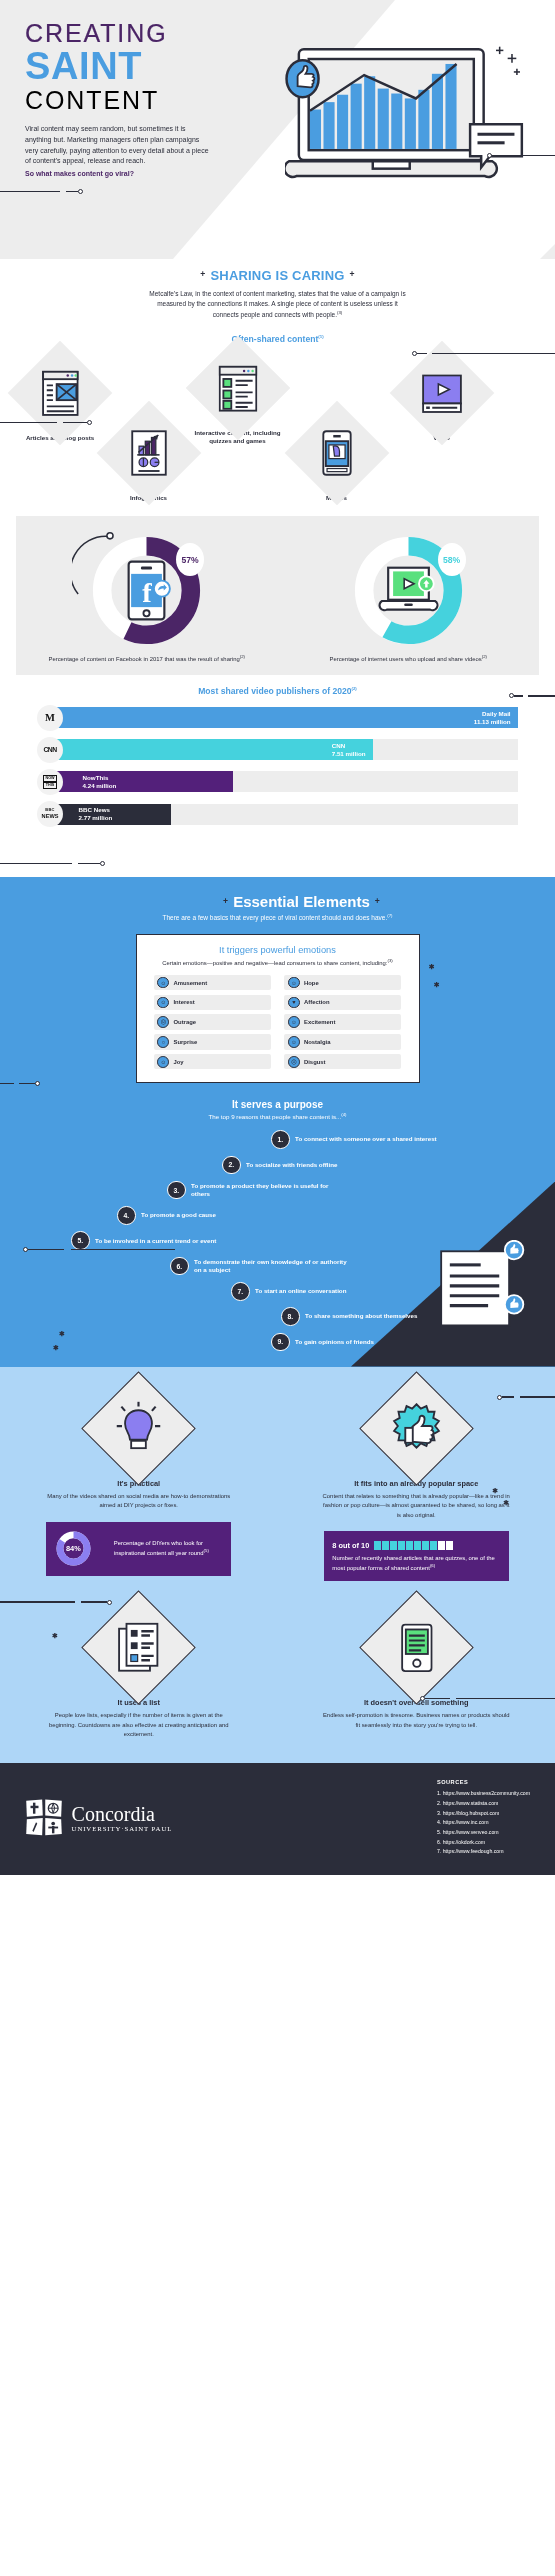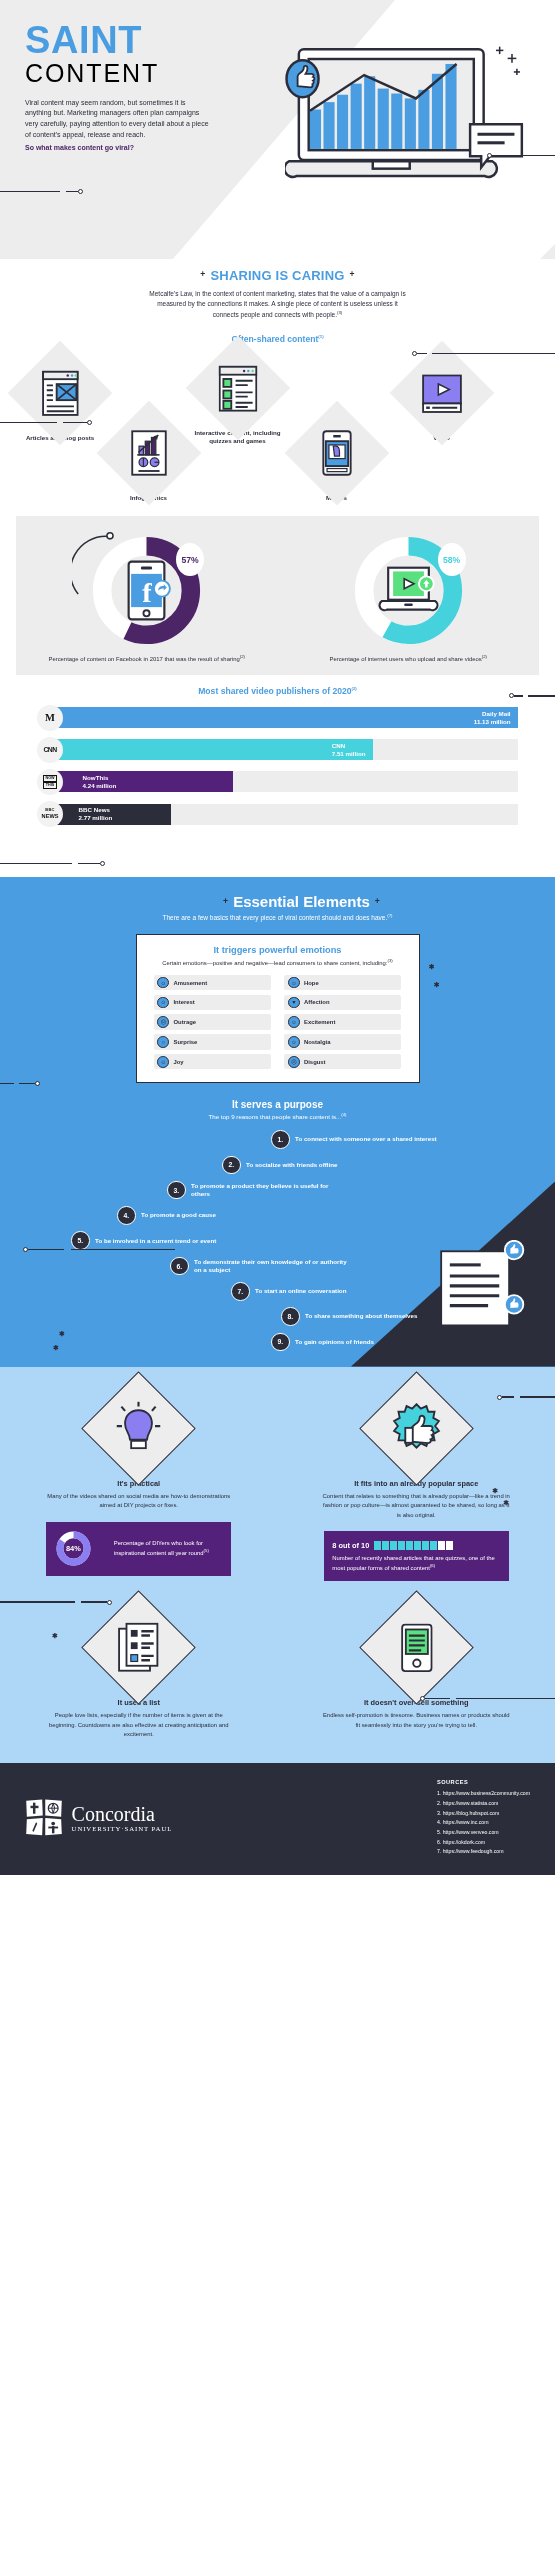--- a/index.html
+++ b/index.html
@@ -222,6 +222,7 @@
     <div class="hero-corner"></div>
 
     <div class="hero-inner">
+      <div class="t-creating">CREATING</div>
       <div class="t-viral">SAINT</div>
       <div class="t-content">CONTENT</div>
       <p class="hero-p">Viral content may seem random, but sometimes it is anything but. Marketing managers often plan campaigns very carefully, paying attention to every detail about a piece of content's appeal, release and reach.</p>

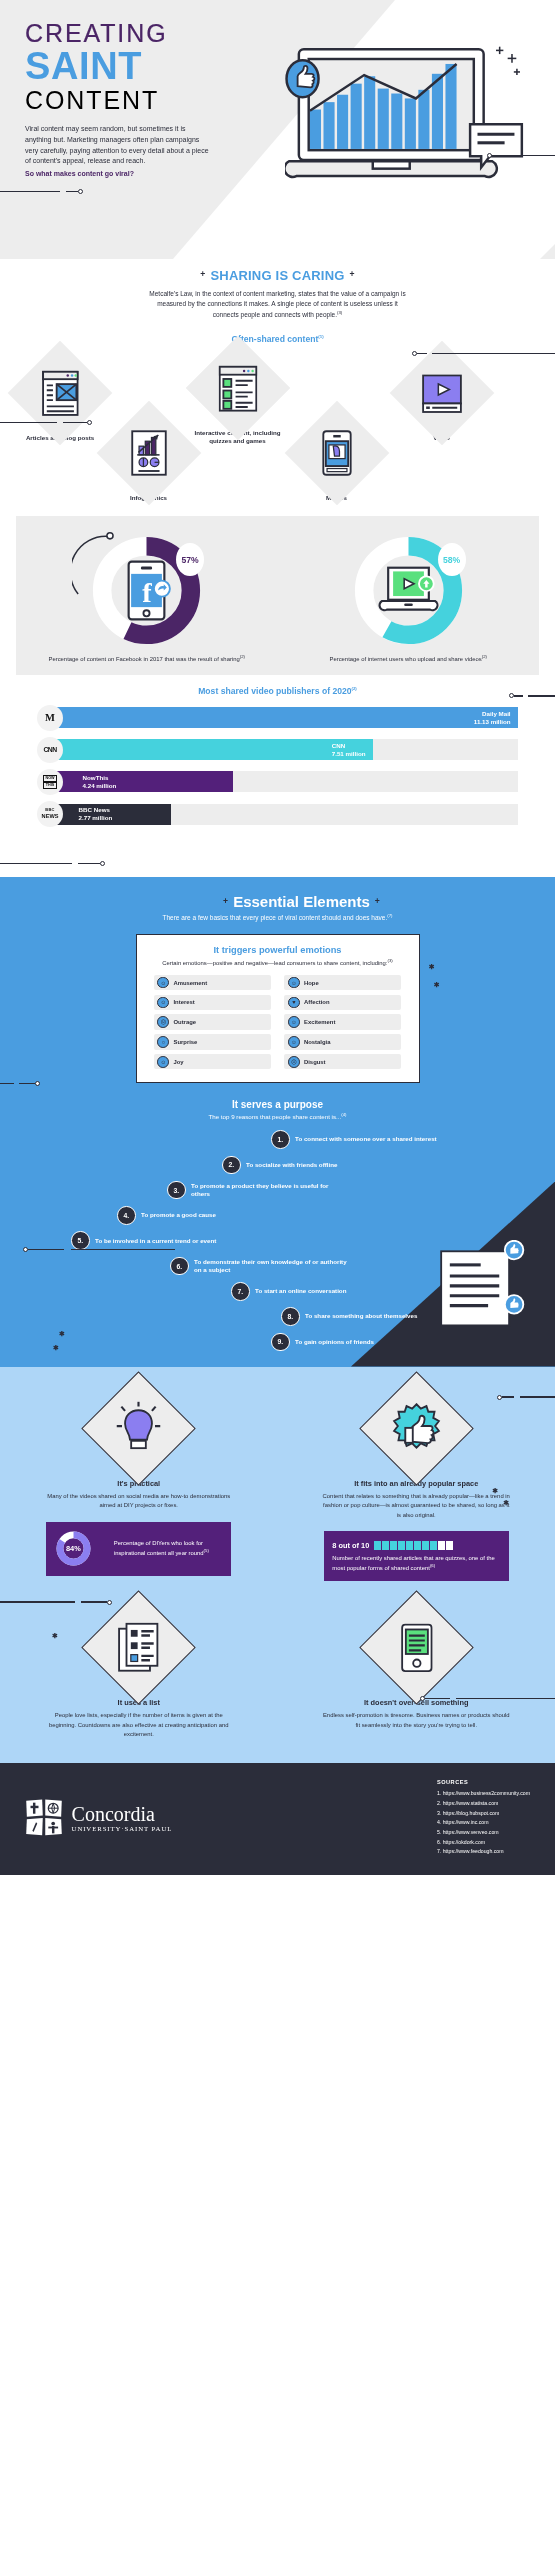--- a/index.html
+++ b/index.html
@@ -137,7 +137,7 @@
     margin: 10px auto 0; width: 284px; background: #fff;
     border: 1.9px solid #2b2d3a; padding: 10px 17.3px 12.3px; position: relative;
   }
-  .emo-h { text-align: center; font-size: 9.3px; font-weight: 700; color: #4a9de0; }
+  .emo-h { text-align: center; font-size: 9.3px; font-weight: 400; color: #4a9de0; }
   .emo-p { text-align: center; font-size: 5.9px; line-height: 1.5; margin-top: 3.1px; }
   .emo-grid { display: grid; grid-template-columns: 1fr 1fr; gap: 4.3px 13.6px; margin-top: 7.4px; }
   .emo-item {

